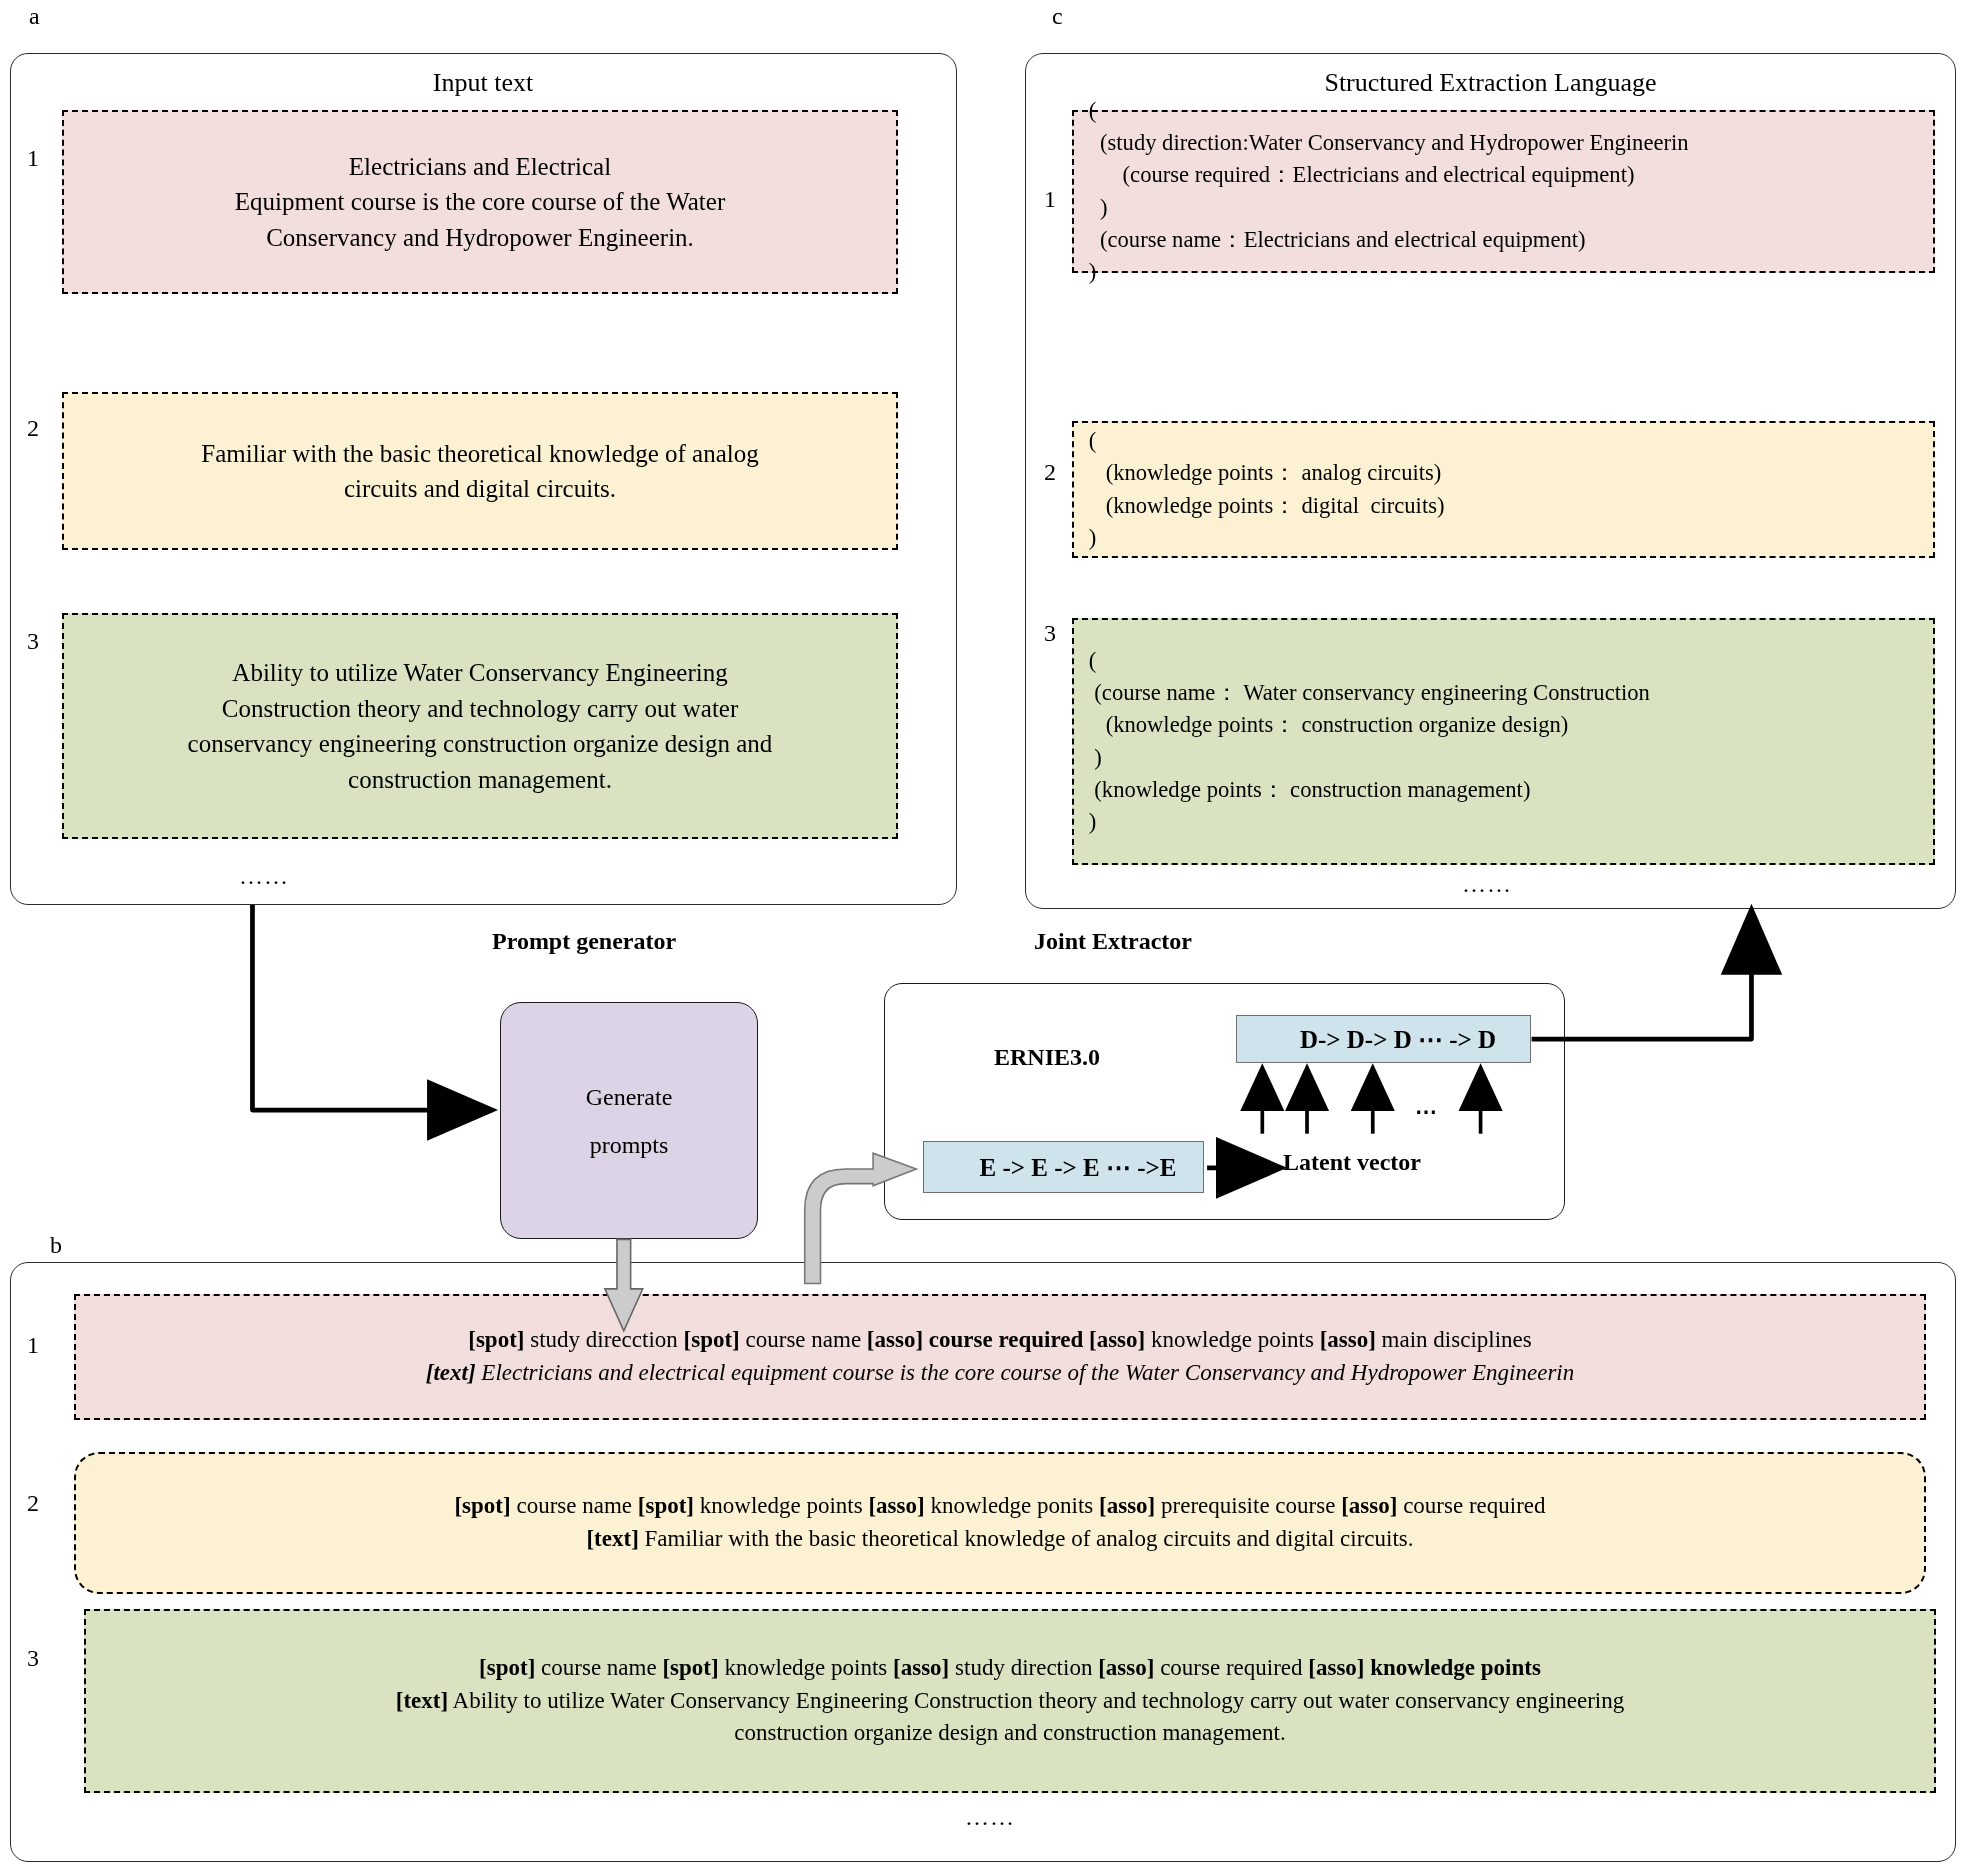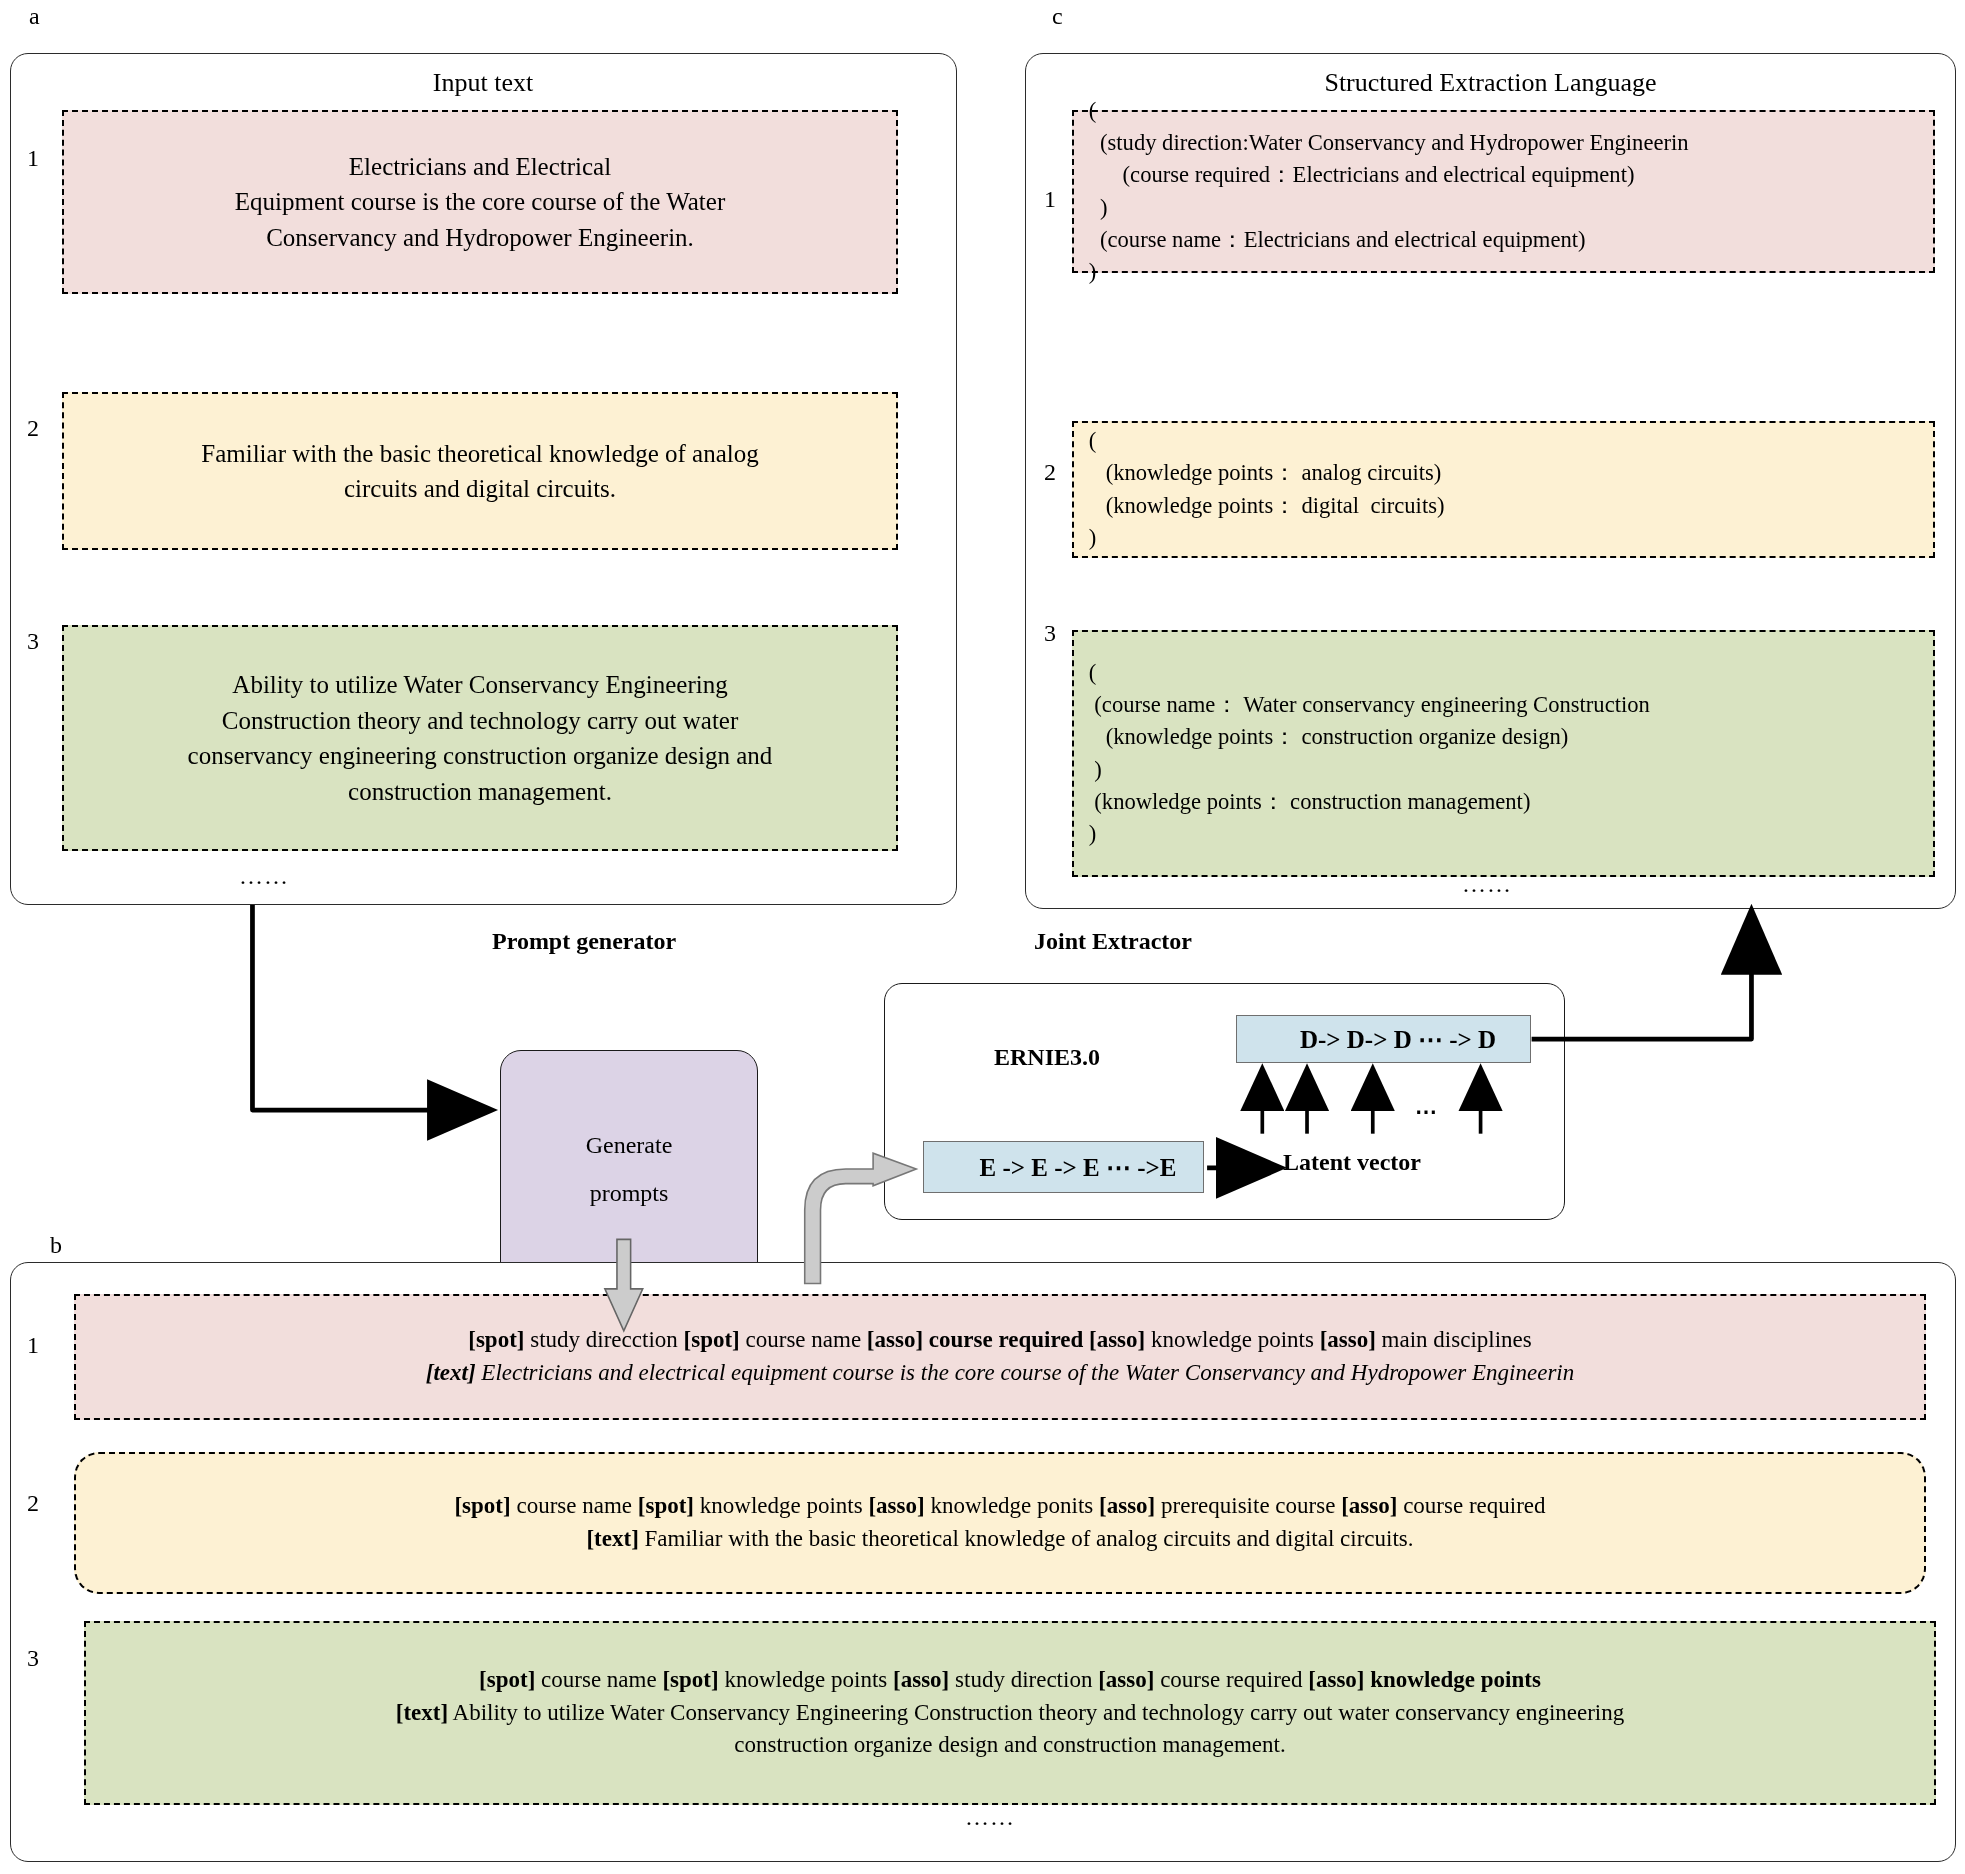--- a/index.html
+++ b/index.html
@@ -31,7 +31,7 @@
   }
   .pink{background:#F2DEDC;}
   .yellow{background:#FDF1D3;}
-  .green{background:#D9E3C1;margin-top:12px;}
+  .green{background:#D9E3C1;}
   .rownum{
     position:absolute;font-size:24px;font-family:"Liberation Serif",serif;
     line-height:1;

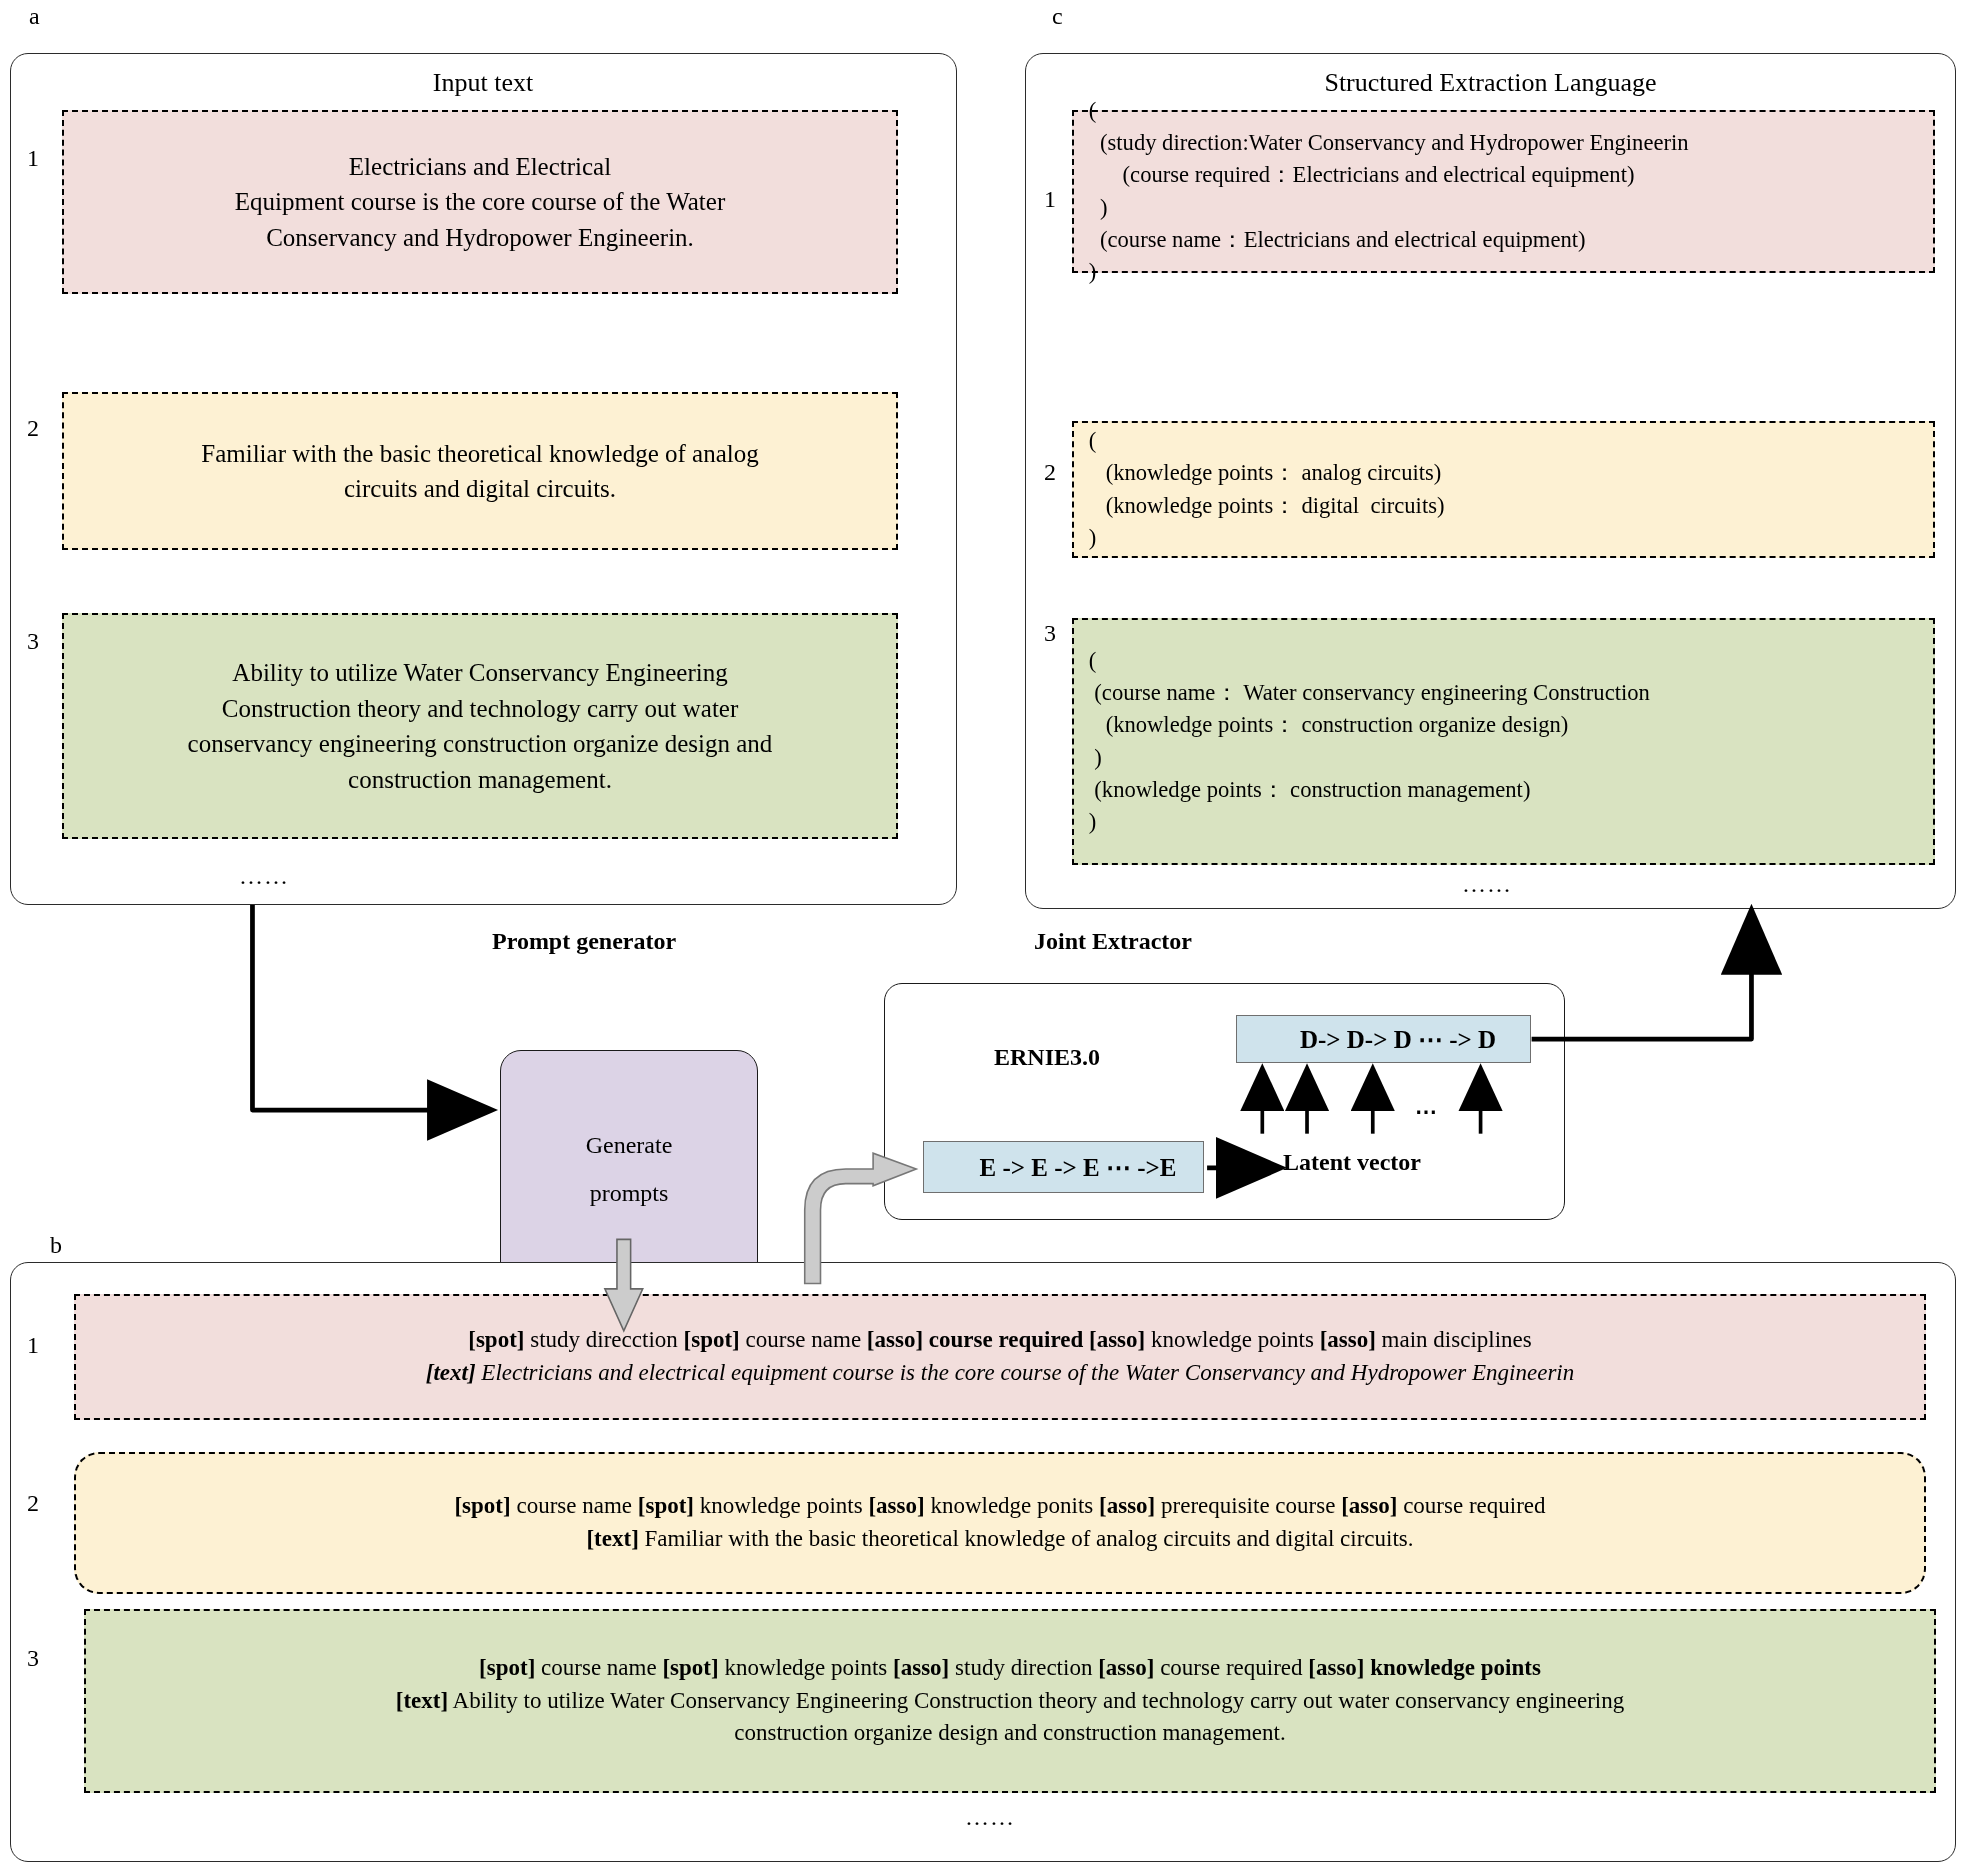--- a/index.html
+++ b/index.html
@@ -151,7 +151,7 @@
 <div class="dots" style="left:1462px;top:871px;">……</div>
 
 <div class="heading" style="left:492px;top:928px;">Prompt generator</div>
-<div class="softbox" style="left:500px;top:1002px;width:258px;height:237px;margin-top:48px;">
+<div class="softbox" style="left:500px;top:1002px;width:258px;height:237px;">
   <div>Generate</div>
   <div>prompts</div>
 </div>

